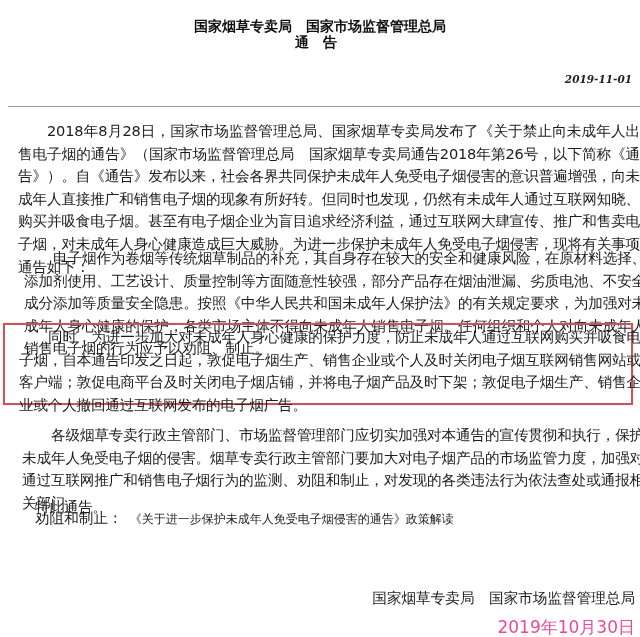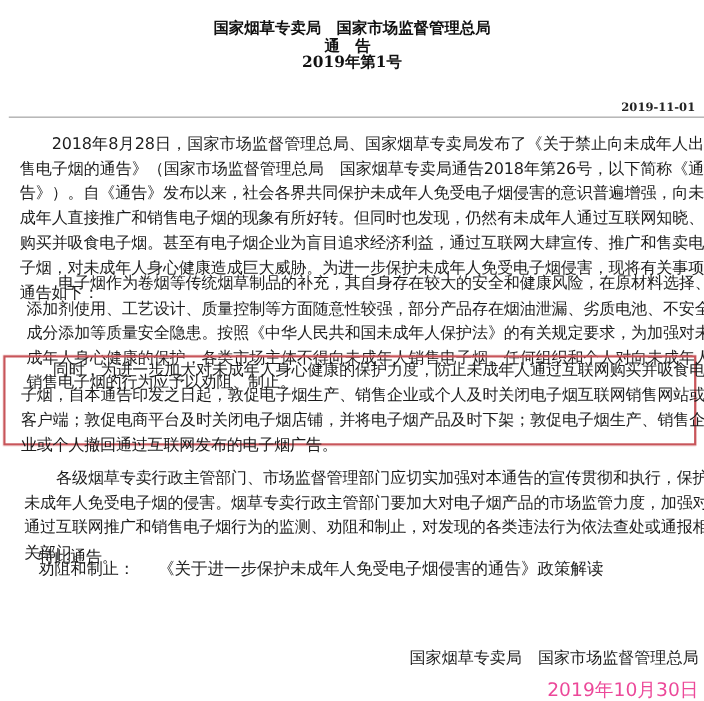--- a/index.html
+++ b/index.html
@@ -112,7 +112,6 @@
 <div class="title-block">
   <div>国家烟草专卖局　国家市场监督管理总局</div>
   <div class="title-notice">通告</div>
-  <div>2019年第1号</div>
 </div>
 
 <div class="pub-date">2019-11-01</div>

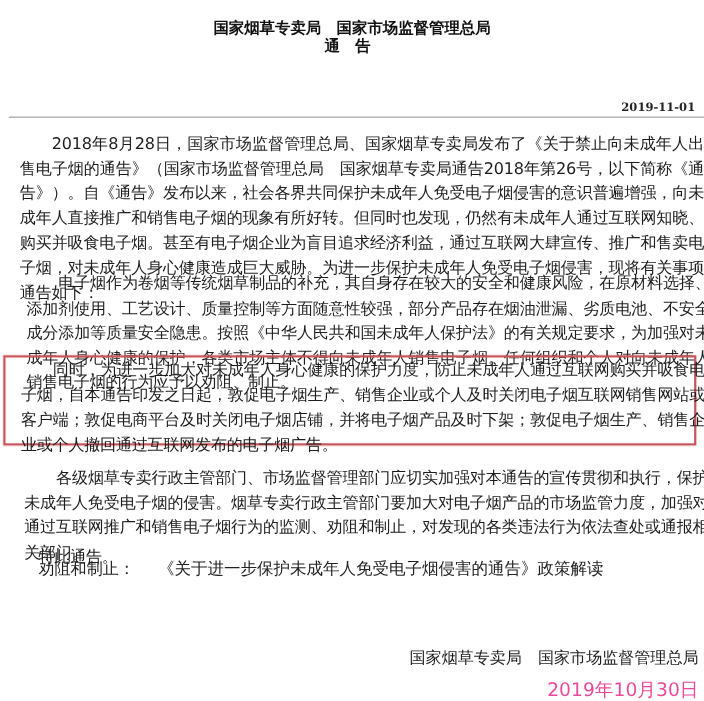--- a/index.html
+++ b/index.html
@@ -31,12 +31,13 @@
   .title-notice { letter-spacing: 14px; padding-left: 6px; }
   .pub-date {
     position: absolute;
-    top: 92px;
+    top: 73px;
     right: 8px;
     font-family: "DejaVu Serif", "Liberation Serif", serif;
     font-weight: bold;
     font-size: 10.5px;
     color: #222;
+    font-style: italic;
   }
   .separator {
     position: absolute;

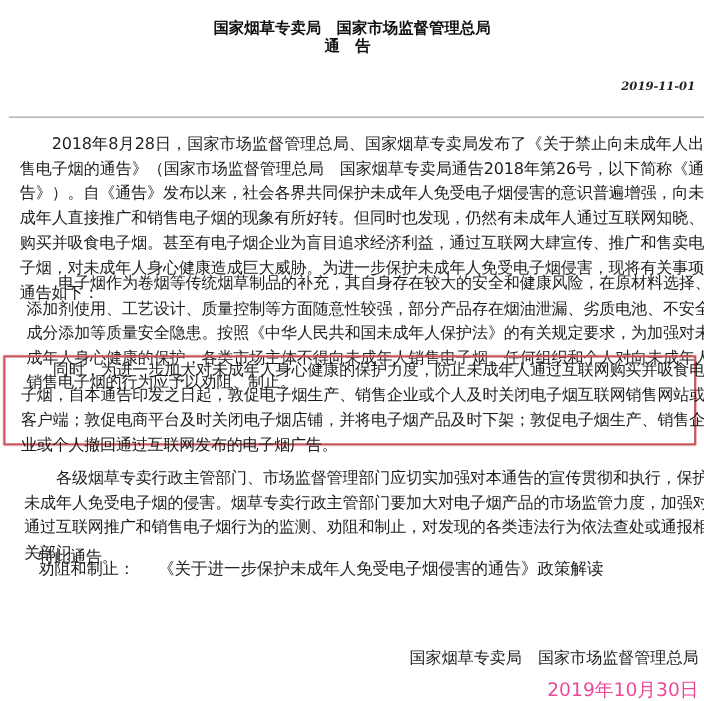--- a/index.html
+++ b/index.html
@@ -84,10 +84,10 @@
     line-height: 22px;
   }
   .related-link {
-    font-size: 15px;
+    font-size: 12px;
     color: #222;
     text-decoration: none;
-    margin-left: 16px;
+    margin-left: 2px;
   }
   .sign-org {
     position: absolute;

